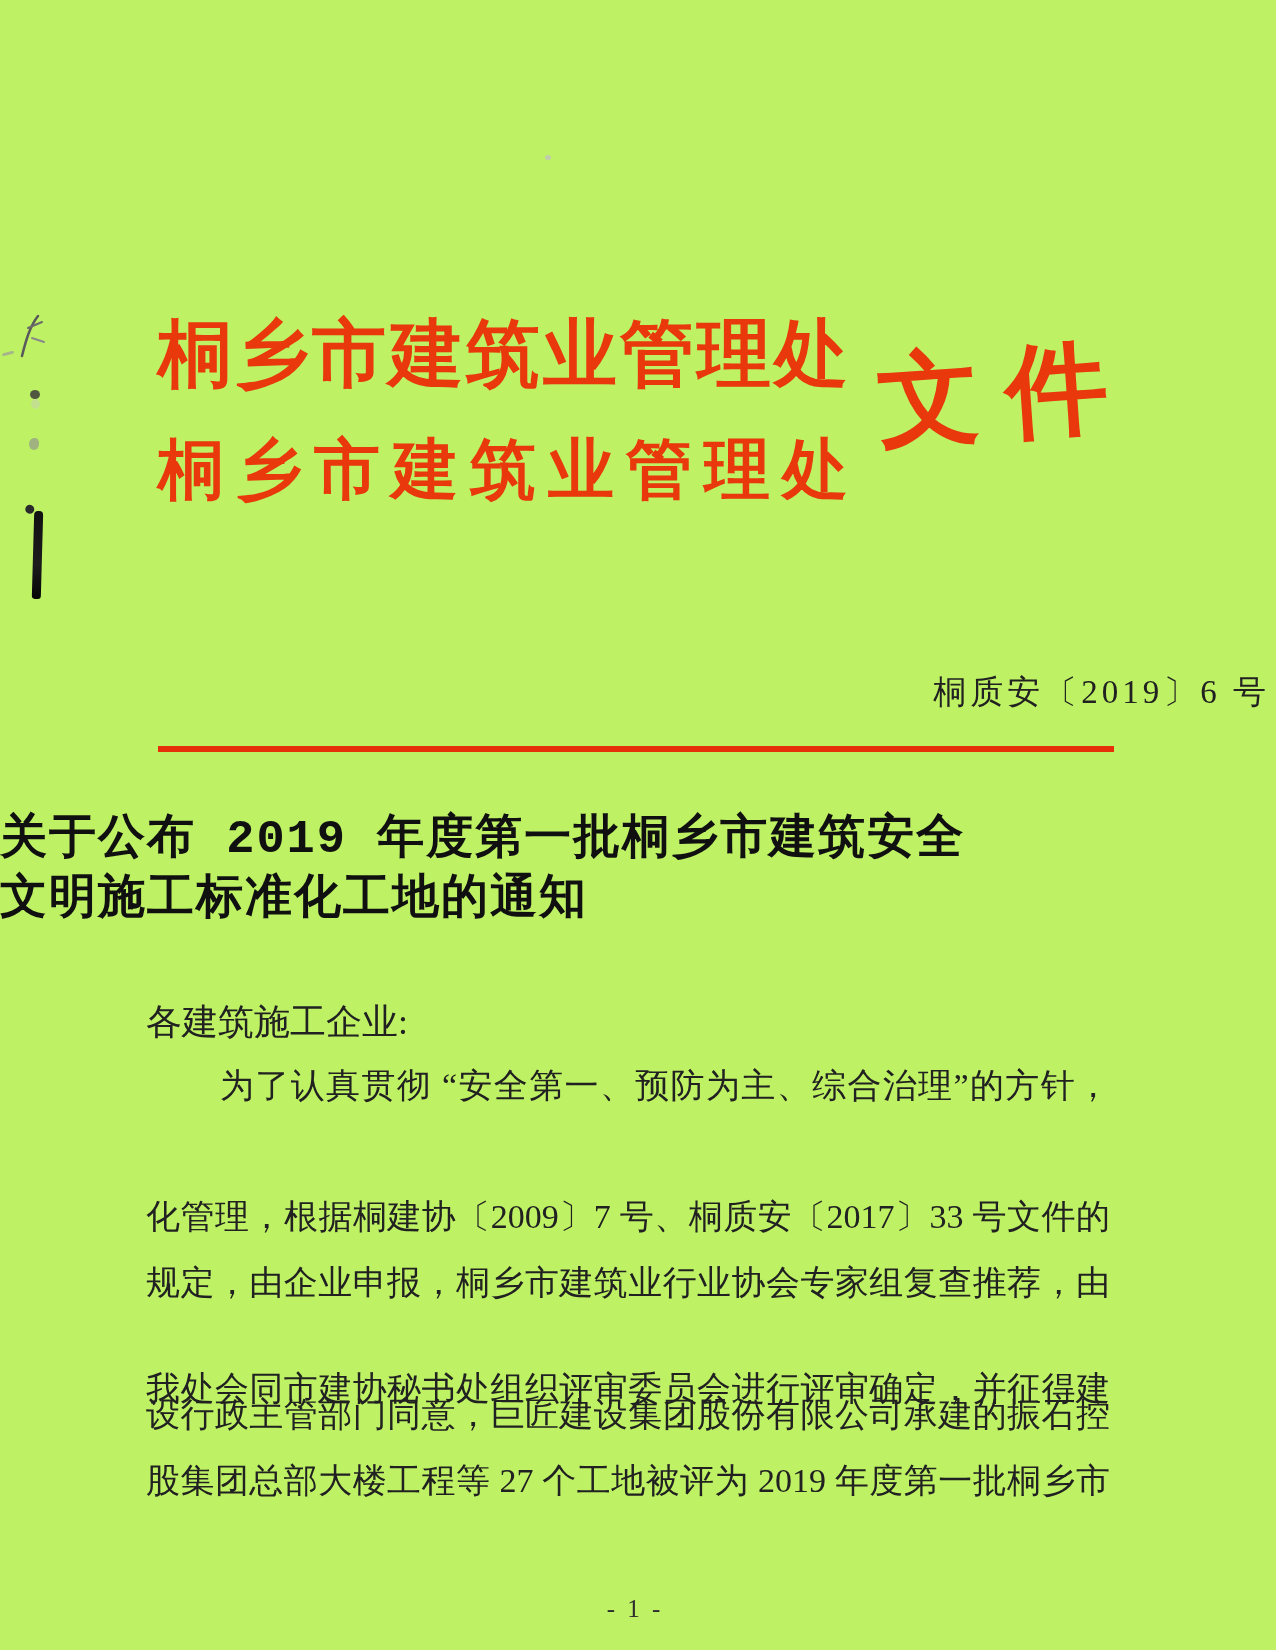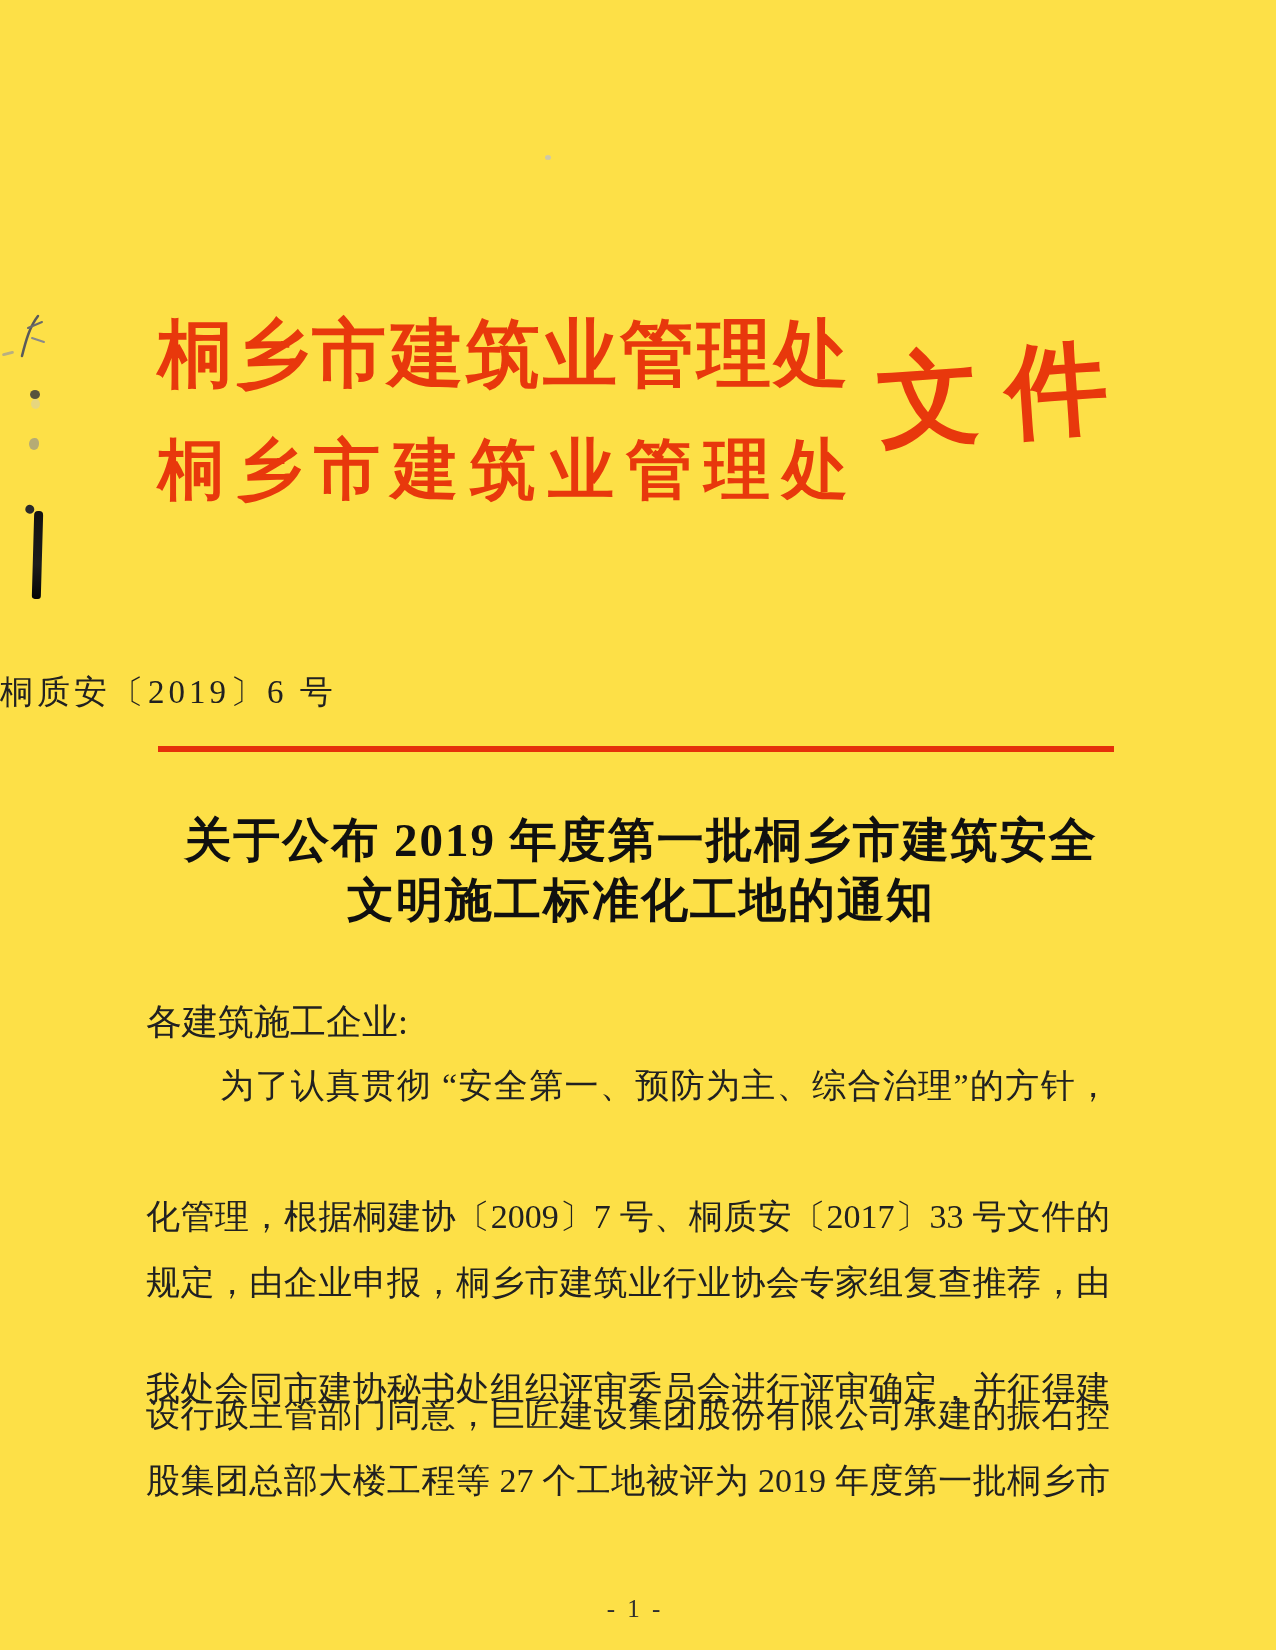--- a/index.html
+++ b/index.html
@@ -11,7 +11,7 @@
   .page{
     position:relative;
     width:1276px;height:1650px;
-    background:#fde047;
+    background:#bef264;
     overflow:hidden;
   }
   

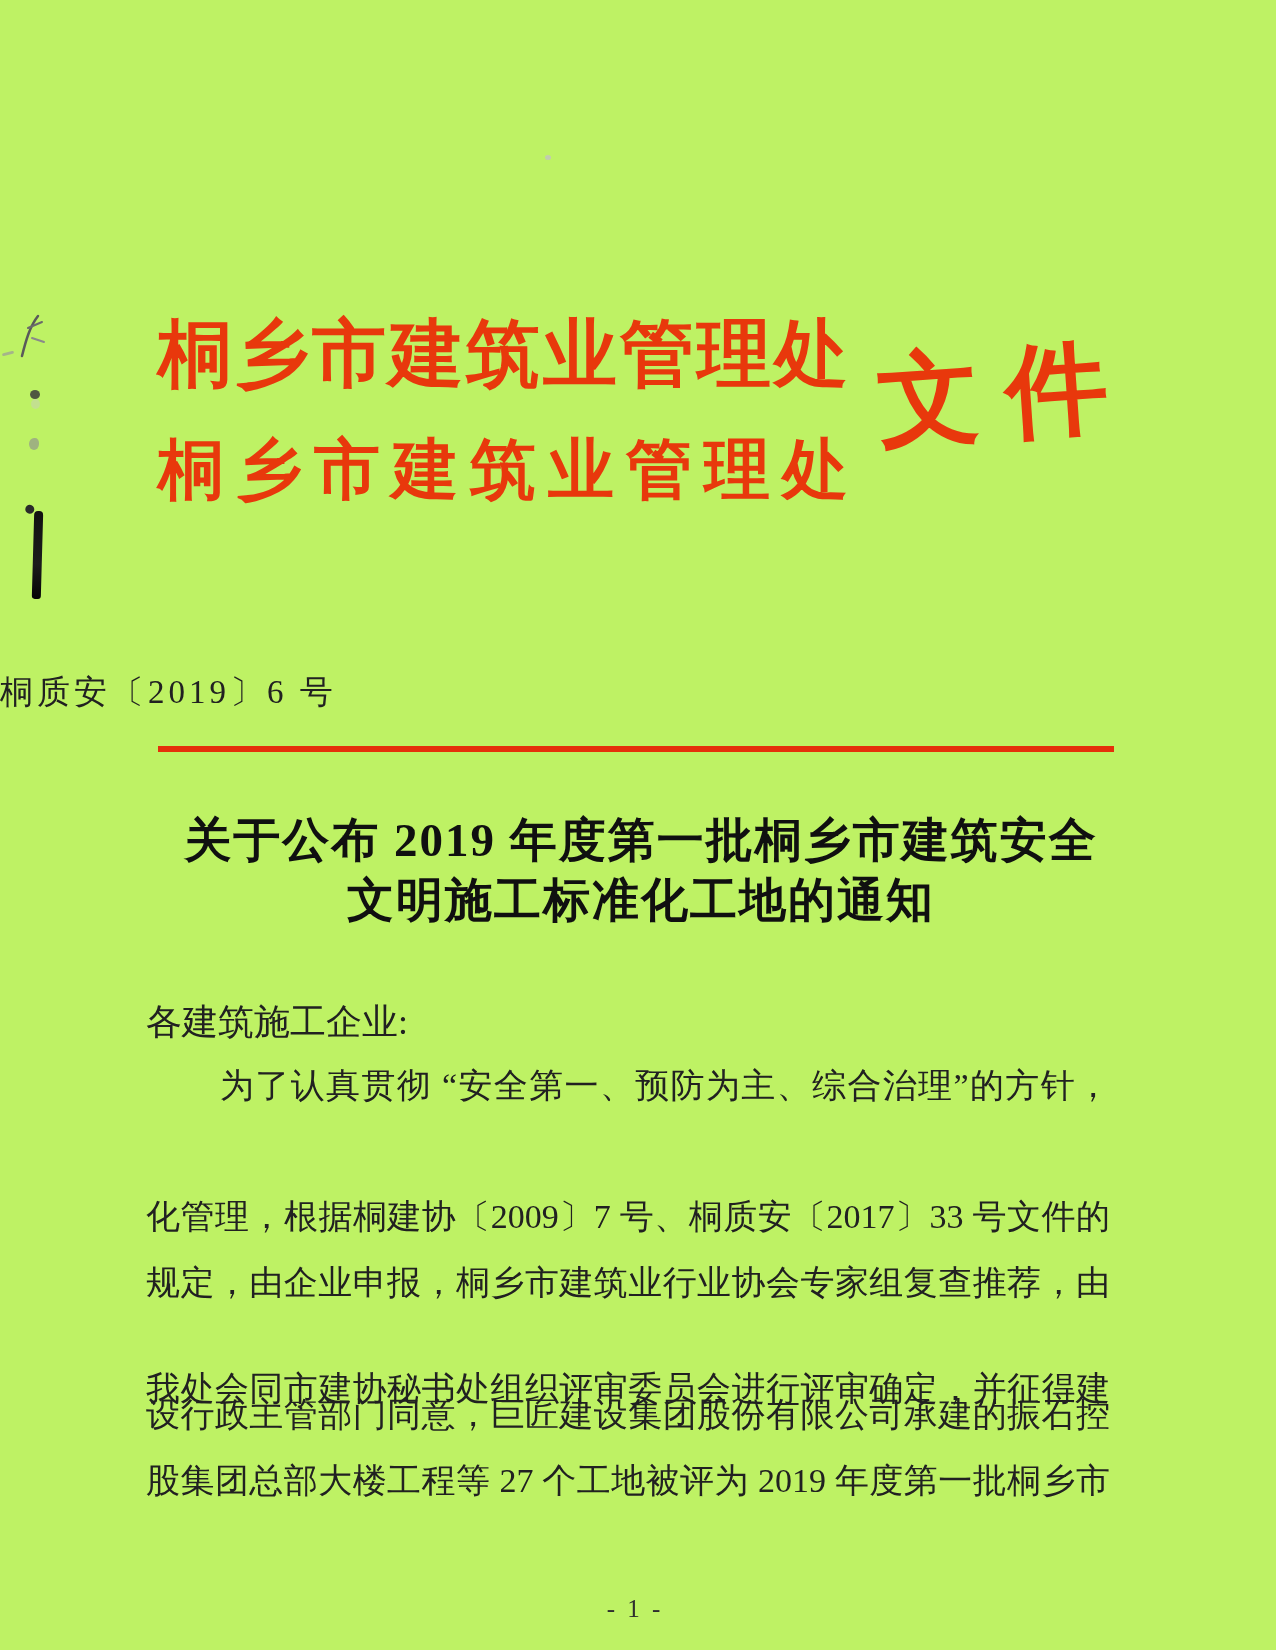--- a/index.html
+++ b/index.html
@@ -36,7 +36,7 @@
   
   .doc-number{
     position:absolute;left:0;top:672px;width:1270px;
-    text-align:left;
+    text-align:right;
     font-size:33px;line-height:40px;
     letter-spacing:4px;
     color:var(--text-black,#222222);

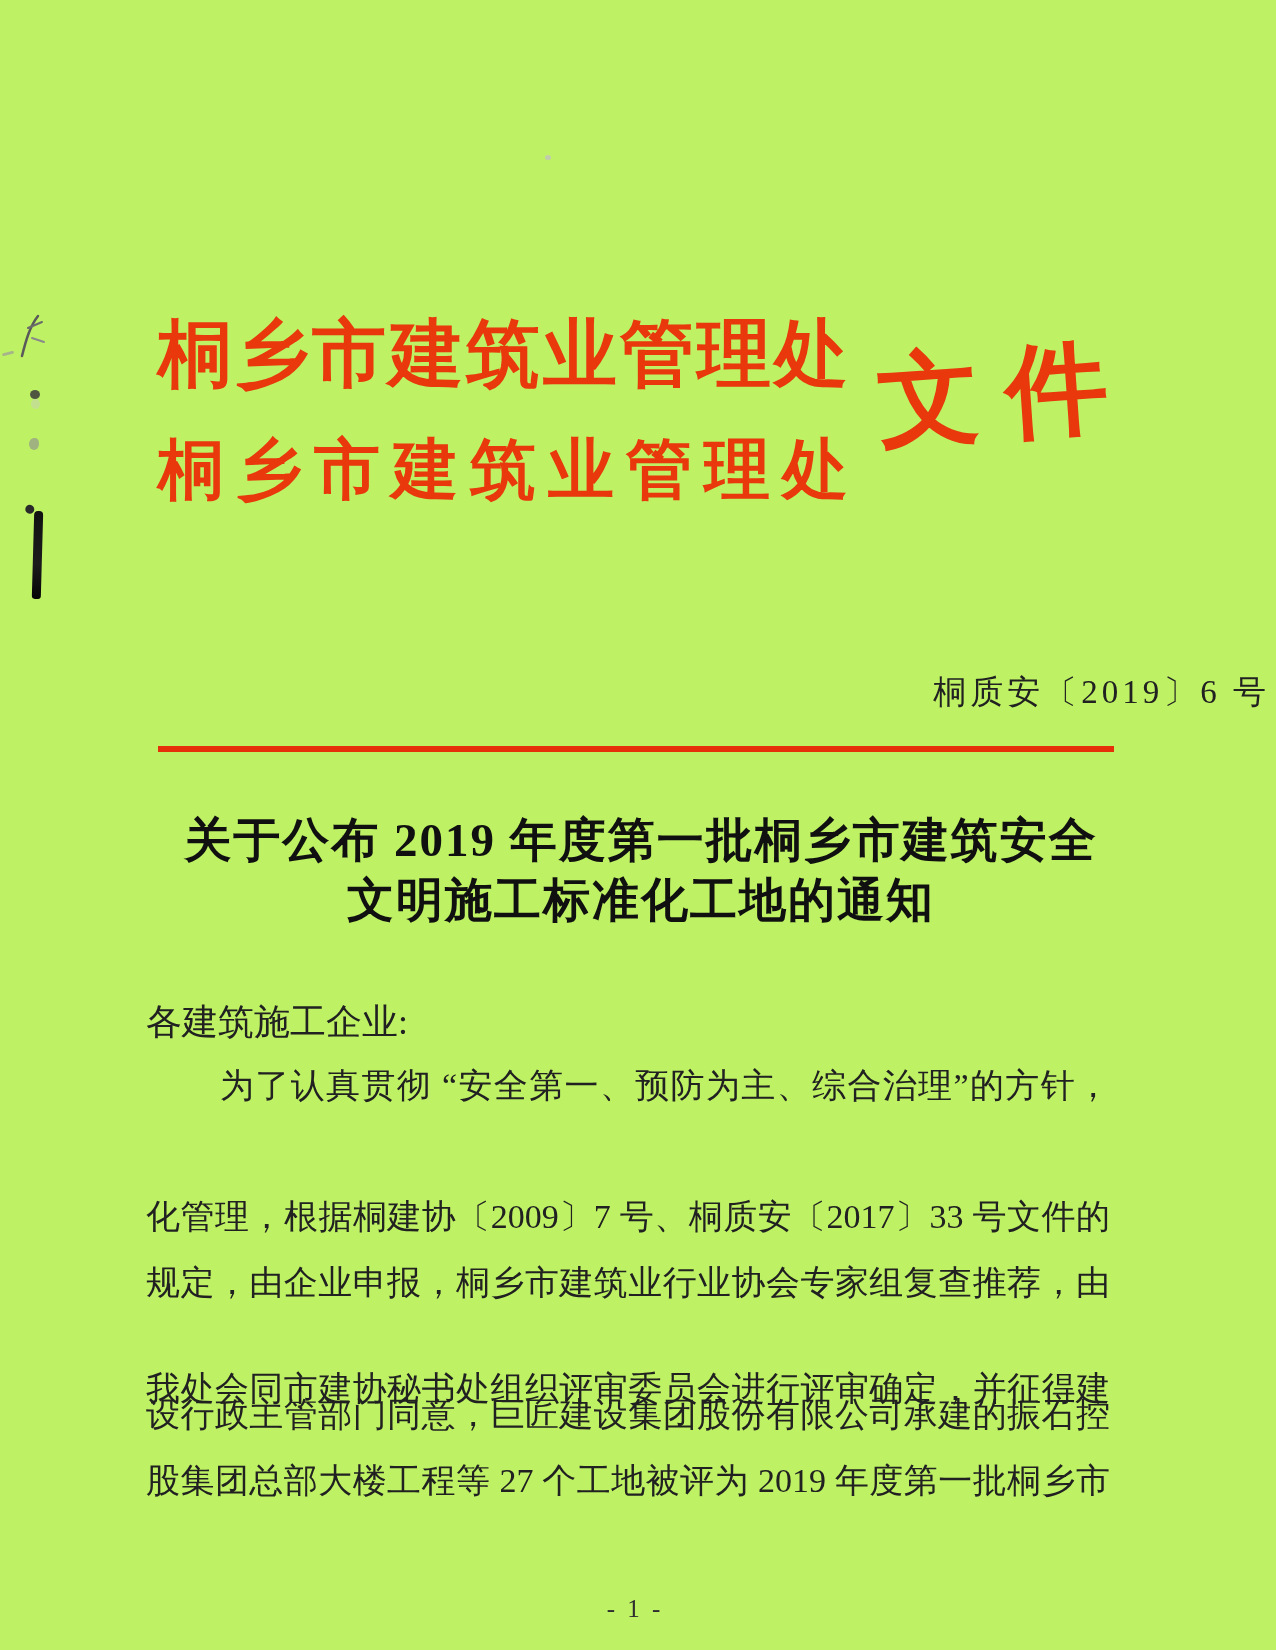--- a/index.html
+++ b/index.html
@@ -50,10 +50,11 @@
   }
   
   .title{
-    position:absolute;left:11px;top:810px;width:1260px;
-    text-align:center;
+    position:absolute;left:0;top:810px;width:1260px;
+    text-align:left;
     color:#101010;
     font-weight:700;
+    font-family:Liberation Mono, monospace;
   }
   .title-line{font-size:47px;line-height:60px;letter-spacing:2px;white-space:nowrap;}
   

